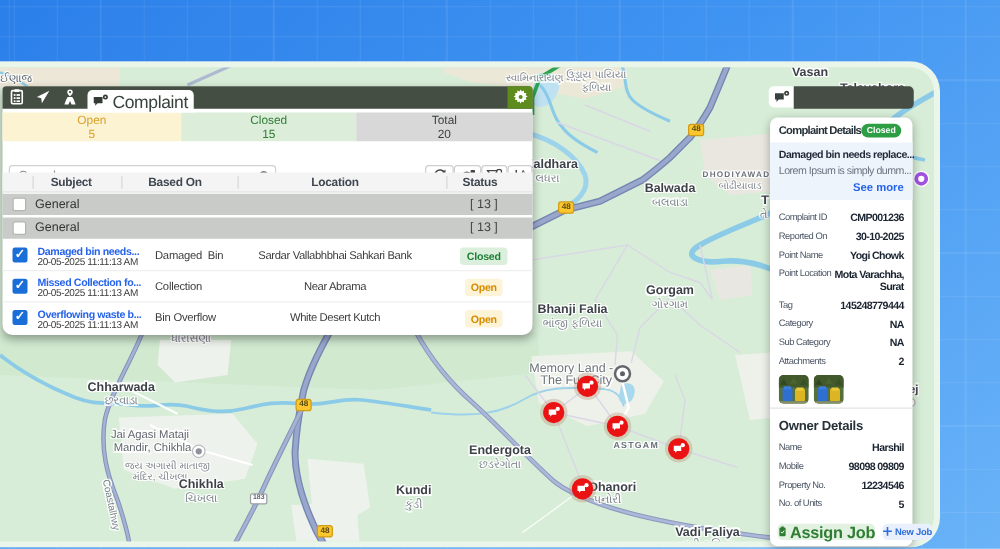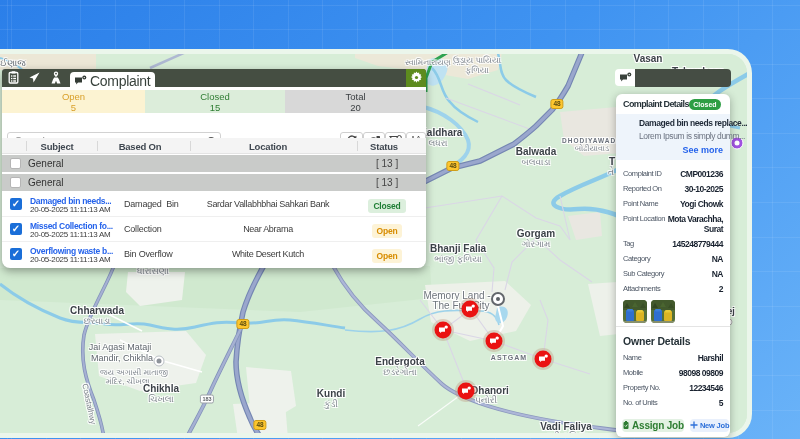--- a/index.html
+++ b/index.html
@@ -54,7 +54,7 @@
 .rph{display:flex;align-items:center;padding:5px 24px 4px 7px}
 .rpht{font-size:9px;font-weight:bold;color:#263238;letter-spacing:-0.6px;white-space:nowrap}
 .cbadge{background:#2e9e44;color:#fff;font-size:7px;font-weight:bold;padding:2px 4.5px;border-radius:8px;flex:none}
-.rpblue{background:#eef4fb;padding:4px 7px 5px 23px}
+.rpblue{background:#eef4fb;padding:4px 7px 5px 7px}
 .rpb1{font-size:8.5px;font-weight:bold;color:#1f2937;white-space:nowrap;letter-spacing:-0.4px}
 .rpb2{font-size:8.5px;color:#6b7280;margin-top:3px;white-space:nowrap;letter-spacing:-0.4px}
 .seemore{text-align:right;font-size:9px;font-weight:bold;color:#2563eb;margin-top:4px}

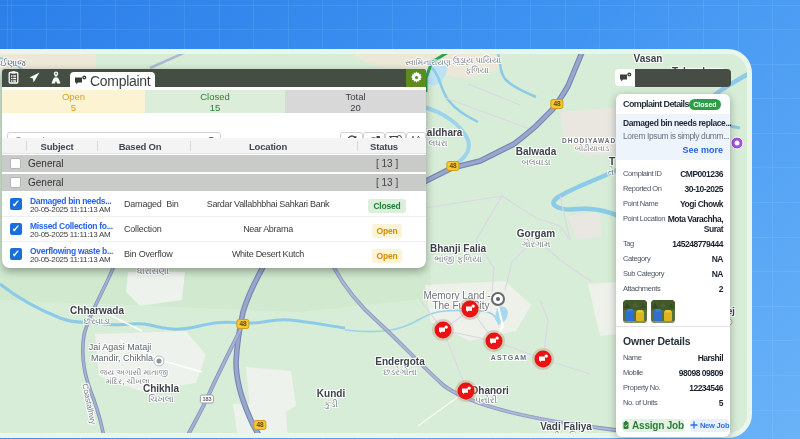--- a/index.html
+++ b/index.html
@@ -65,7 +65,7 @@
 .thumbs svg{border-radius:4px}
 .rph2{font-size:10.5px;font-weight:bold;color:#263238;padding:8px 7px 1px 7px;letter-spacing:-0.2px}
 .rbtns{position:absolute;left:0;bottom:5px;width:100%;display:flex;gap:6px;padding:0 6px}
-.btng{flex:1;height:13px;background:#e3f1e3;border-radius:4px;color:#2e7d32;font-size:10px;font-weight:bold;display:flex;align-items:center;justify-content:center;gap:2px;white-space:nowrap;letter-spacing:-0.2px}
+.btng{flex:1;height:13px;background:#e3f1e3;border-radius:4px;color:#2e7d32;font-size:13px;font-weight:bold;display:flex;align-items:center;justify-content:center;gap:2px;white-space:nowrap;letter-spacing:-0.2px}
 .btnb{flex:1;height:13px;background:#e9f0fc;border-radius:4px;color:#2d6fd9;font-size:7.5px;font-weight:bold;display:flex;align-items:center;justify-content:center;gap:2px;white-space:nowrap;letter-spacing:-0.2px}
 </style></head>
 <body>

